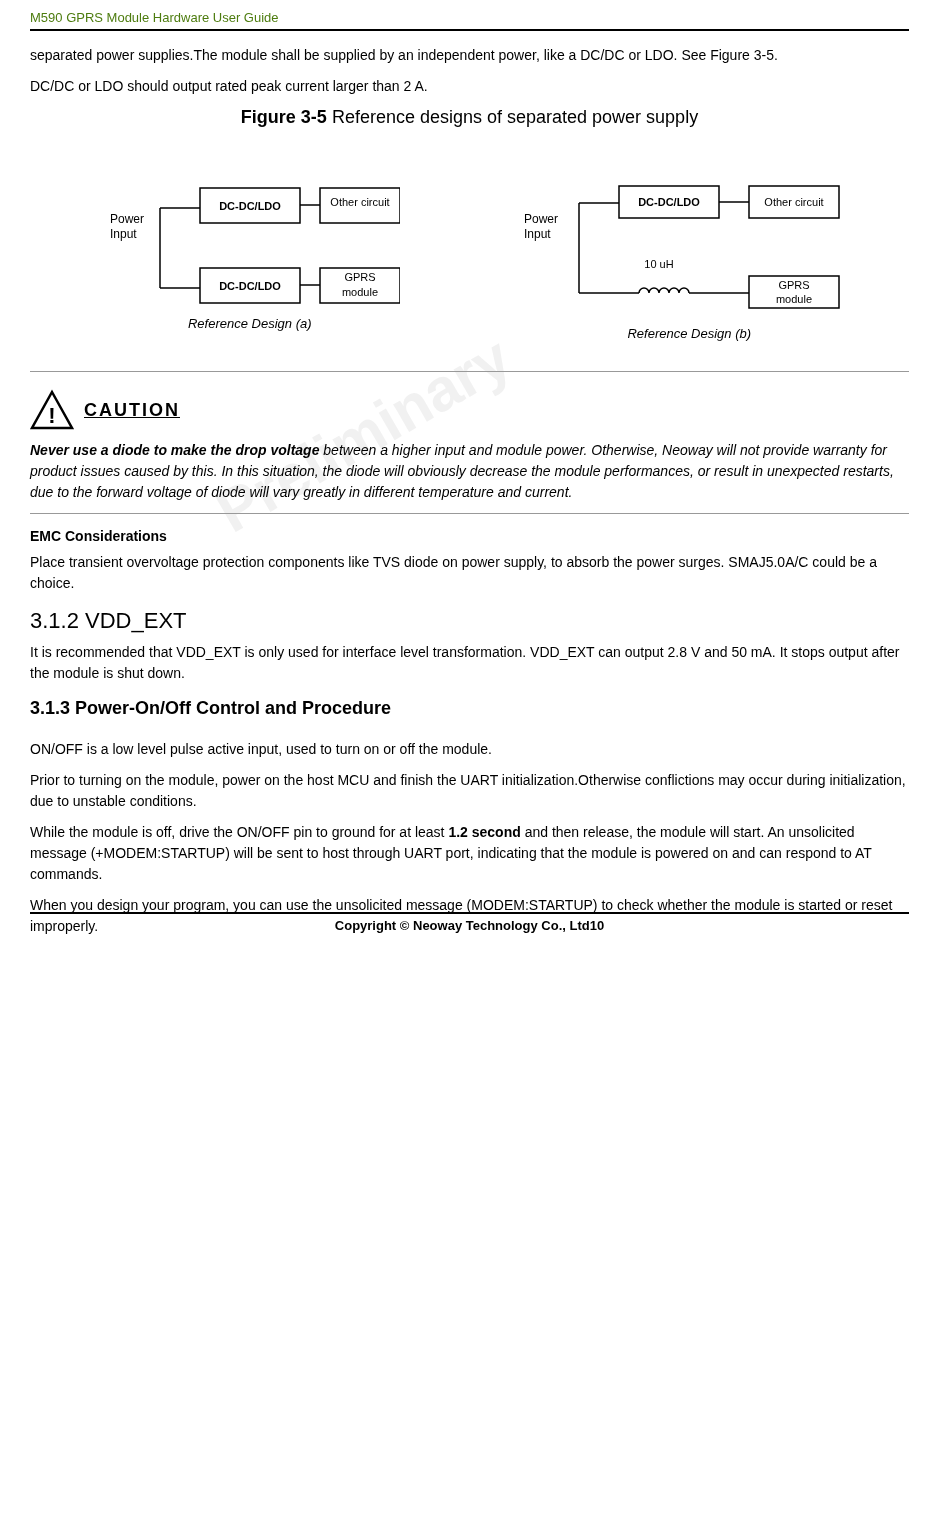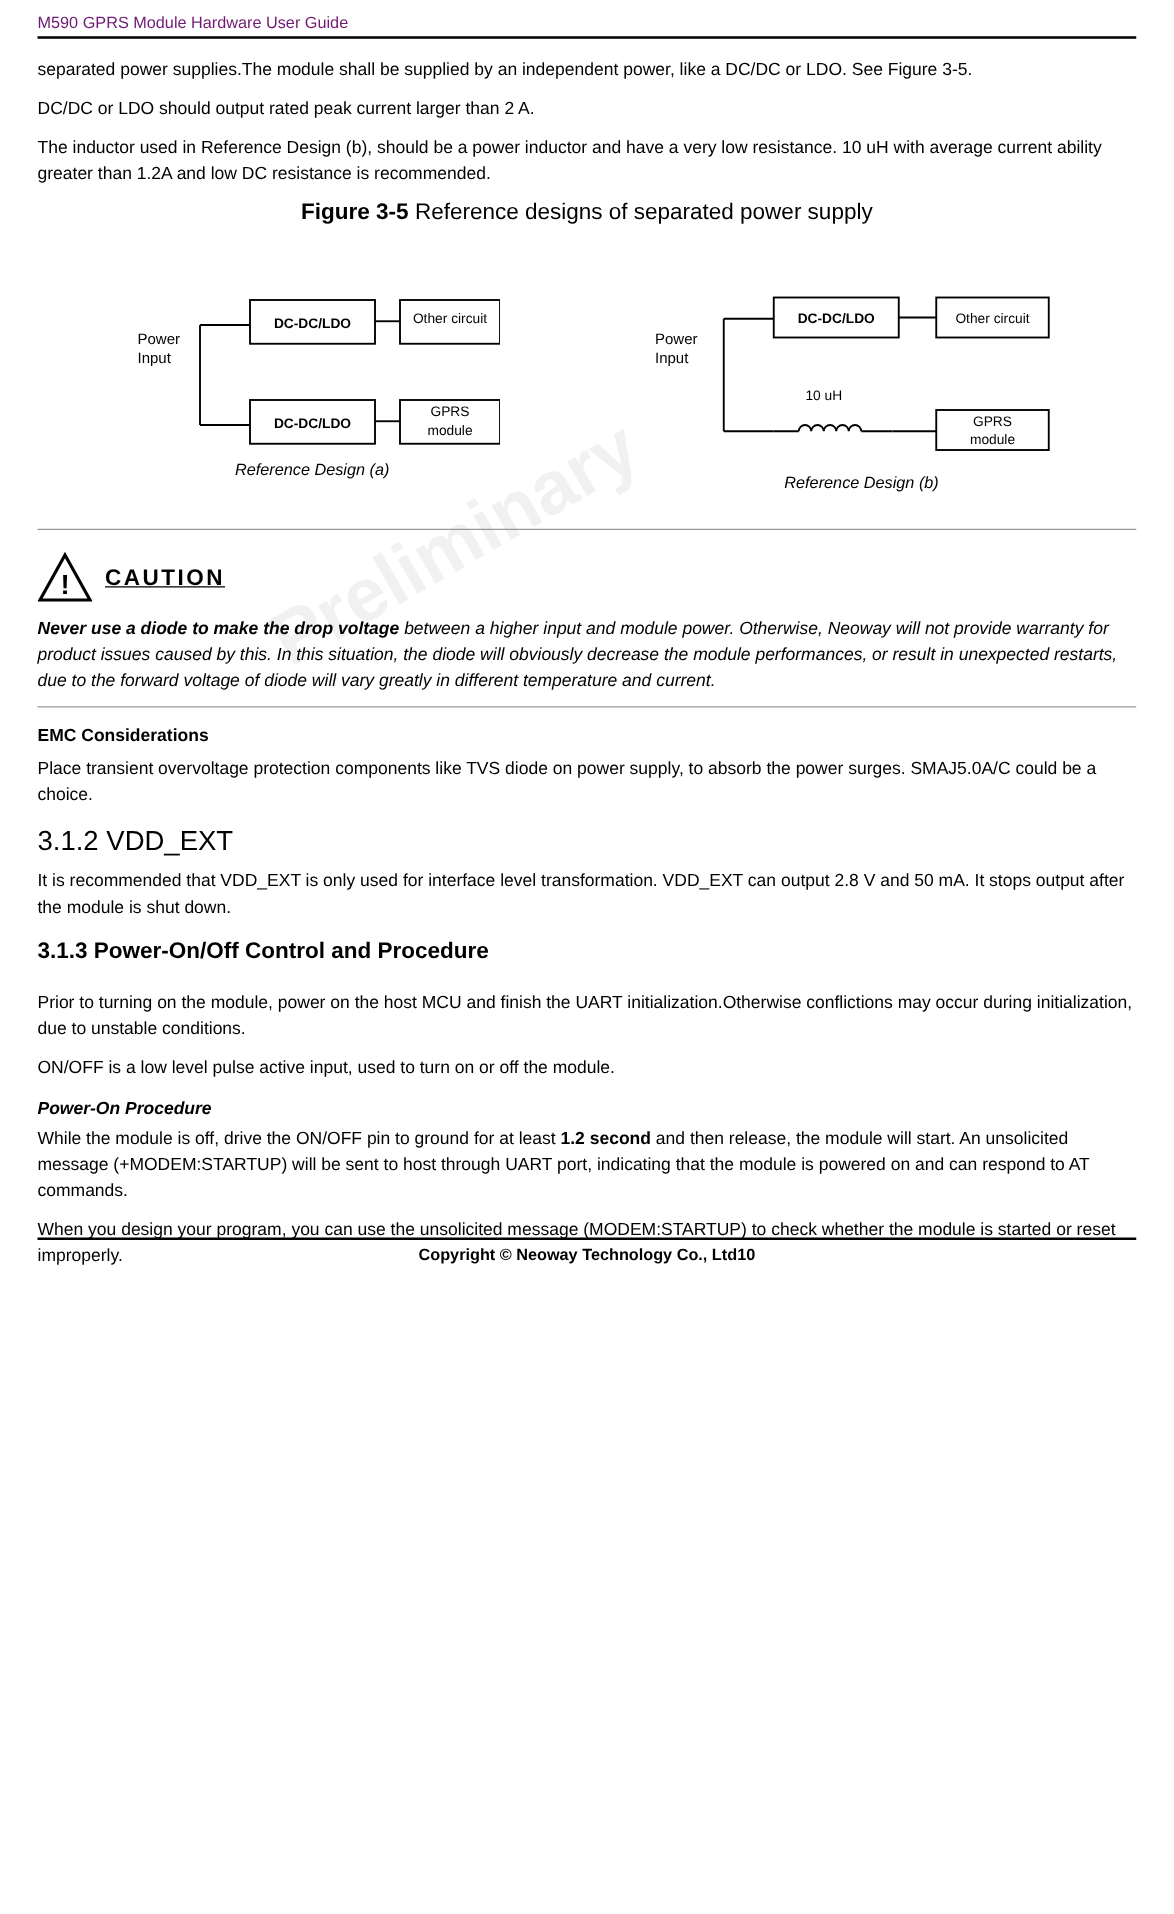--- a/index.html
+++ b/index.html
@@ -26,7 +26,7 @@
       padding-bottom: 4px;
       margin-bottom: 14px;
       font-size: 13px;
-      color: #701a75;
+      color: #4d7c0f;
     }
 
     .body-text {

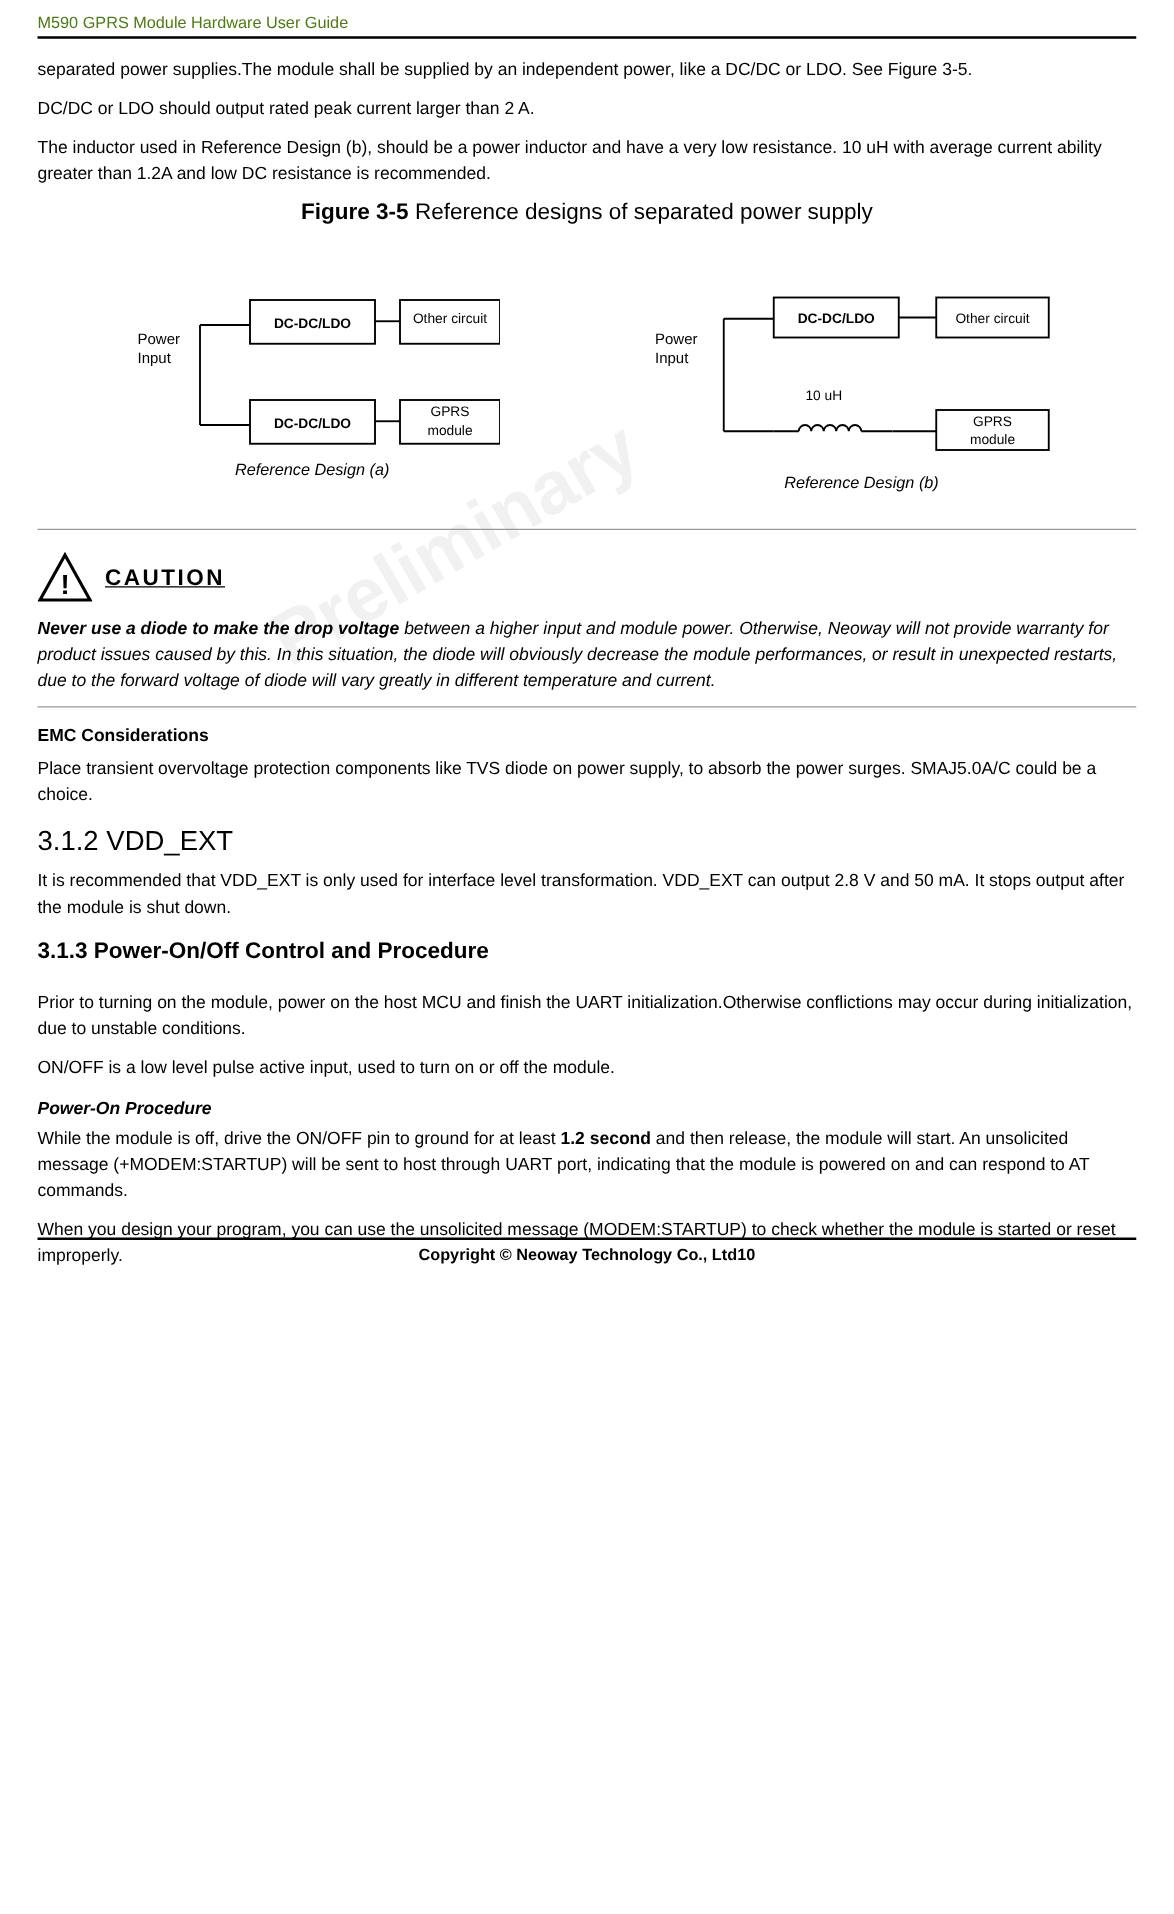--- a/index.html
+++ b/index.html
@@ -185,7 +185,6 @@
 
     <p class="body-text">separated power supplies.The module shall be supplied by an independent power, like a DC/DC or LDO. See Figure 3-5.</p>
     <p class="body-text">DC/DC or LDO should output rated peak current larger than 2 A.</p>
-    <p class="body-text">The inductor used in Reference Design (b), should be a power inductor and have a very low resistance. 10 uH with average current ability greater than 1.2A and low DC resistance is recommended.</p>
 
     <p class="figure-label">
       <strong>Figure 3-5</strong>

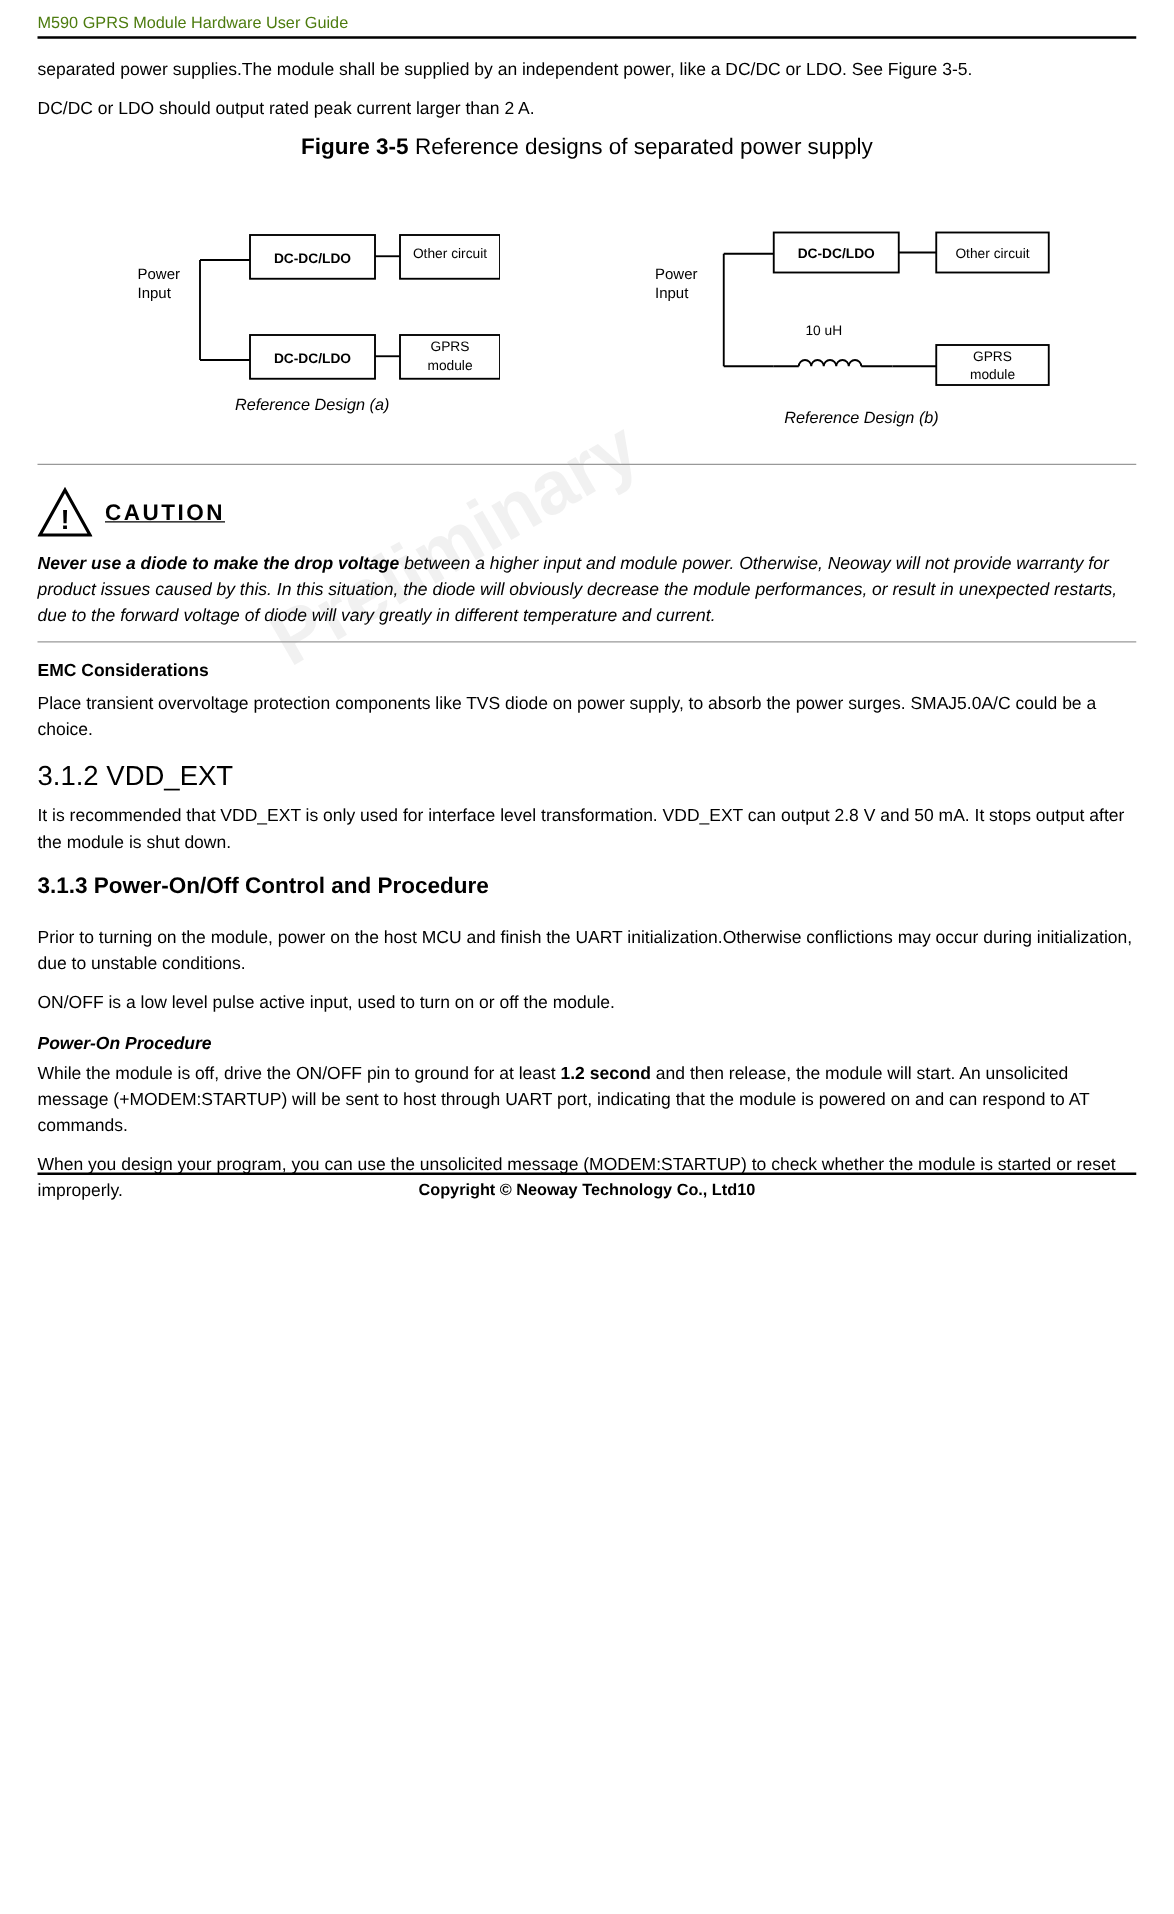--- a/index.html
+++ b/index.html
@@ -288,8 +288,8 @@
     <p class="body-text">It is recommended that VDD_EXT is only used for interface level transformation. VDD_EXT can output 2.8 V and 50 mA. It stops output after the module is shut down.</p>
 
     <p class="section-heading-medium">3.1.3 Power-On/Off Control and Procedure</p>
+    <p class="body-text">ON/OFF is a low level pulse active input, used to turn on or off the module.</p>
     <p class="body-text">Prior to turning on the module, power on the host MCU and finish the UART initialization.Otherwise conflictions may occur during initialization, due to unstable conditions.</p>
-    <p class="body-text">ON/OFF is a low level pulse active input, used to turn on or off the module.</p>
 
     <p class="section-heading-sub">Power-On Procedure</p>
     <p class="body-text">

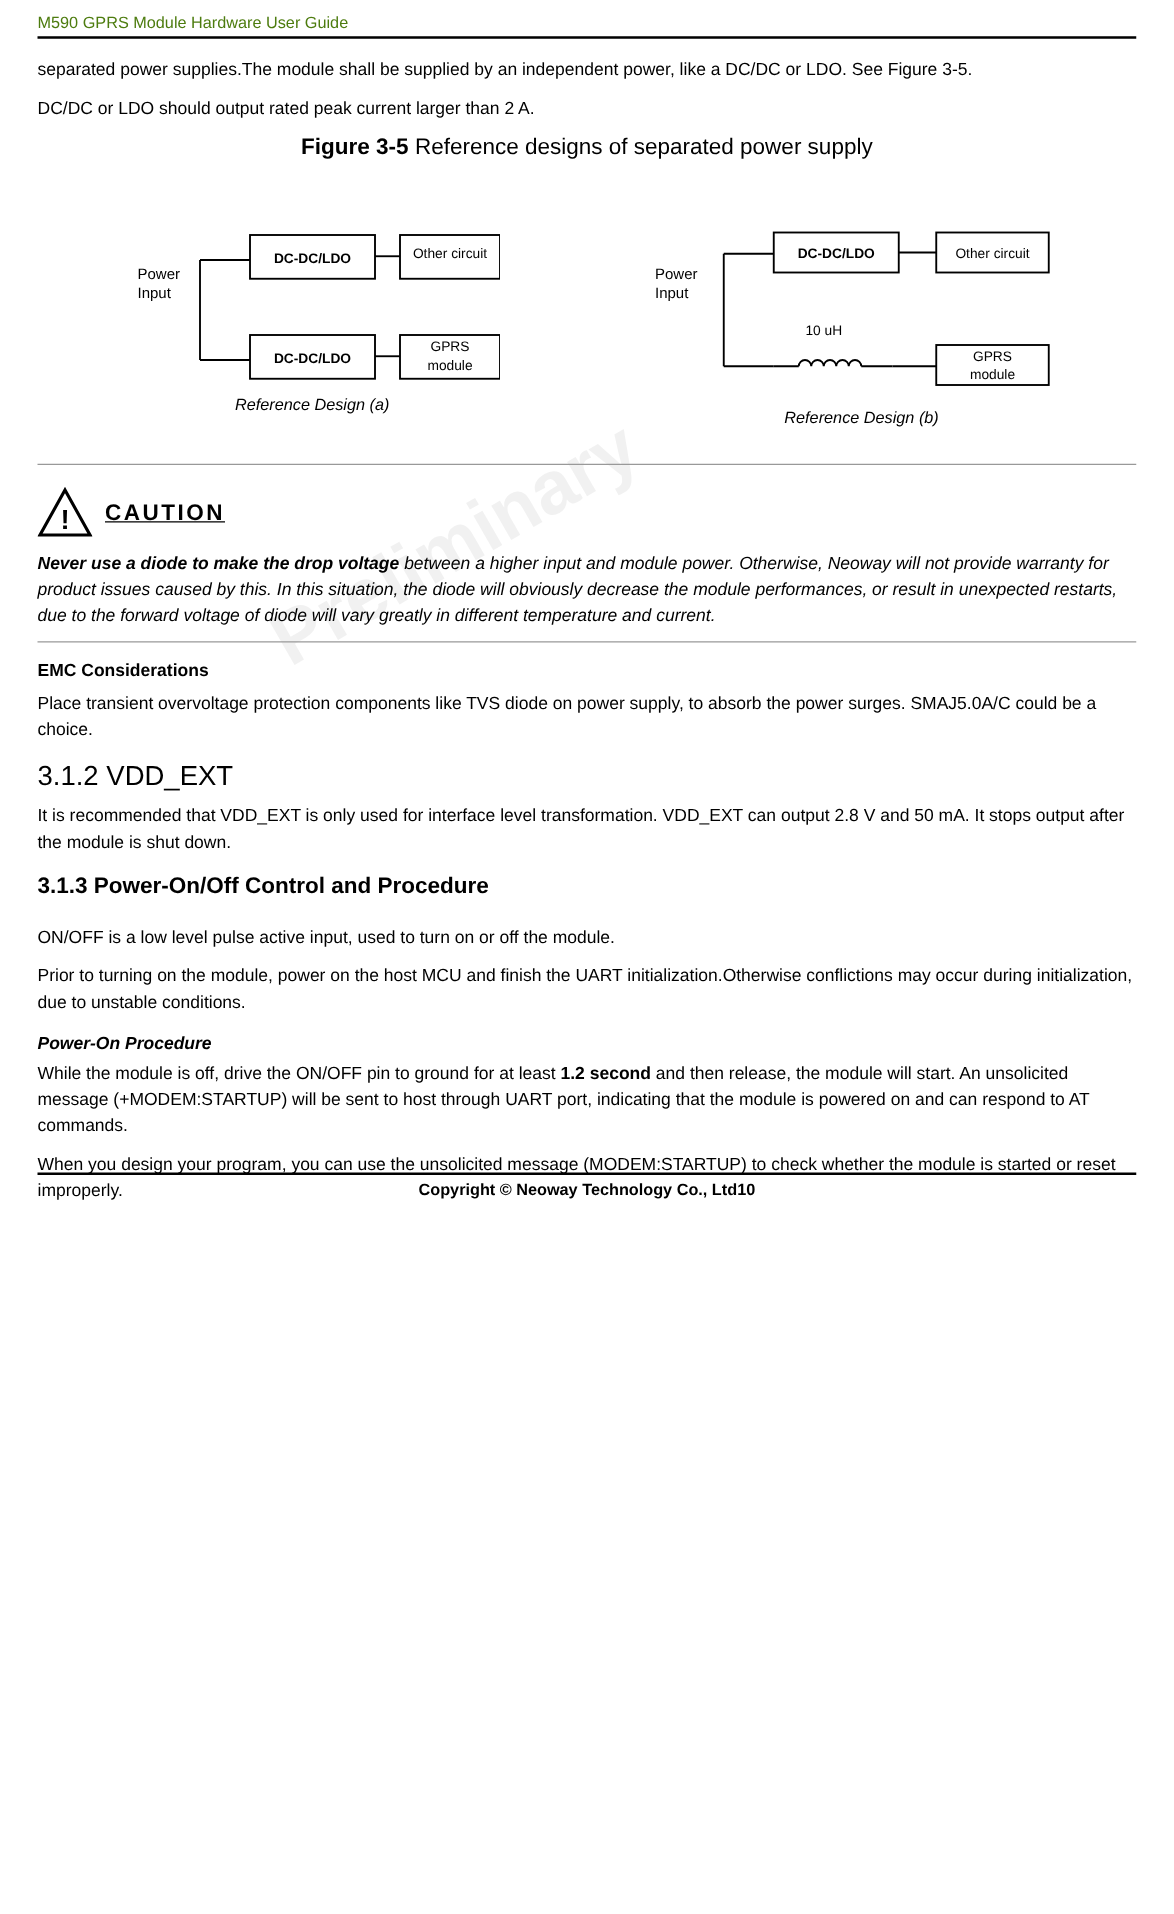--- a/index.html
+++ b/index.html
@@ -291,7 +291,6 @@
     <p class="body-text">ON/OFF is a low level pulse active input, used to turn on or off the module.</p>
     <p class="body-text">Prior to turning on the module, power on the host MCU and finish the UART initialization.Otherwise conflictions may occur during initialization, due to unstable conditions.</p>
 
-    <p class="section-heading-sub">Power-On Procedure</p>
     <p class="body-text">
       <span>While the module is off, drive the ON/OFF pin to ground for at least </span><strong>1.2 second</strong><span> and then release, the module will start. An unsolicited message (+MODEM:STARTUP) will be sent to host through UART port, indicating that the module is powered on and can respond to AT commands.</span>
     </p>

